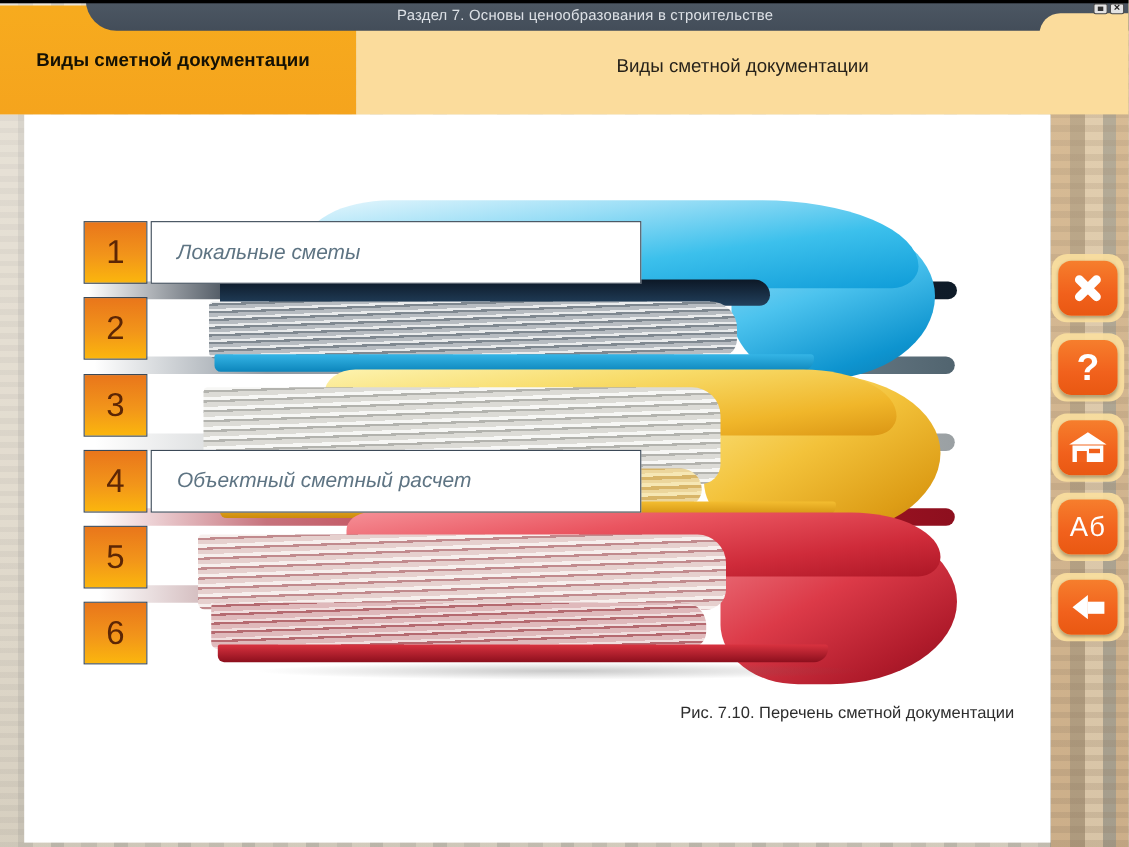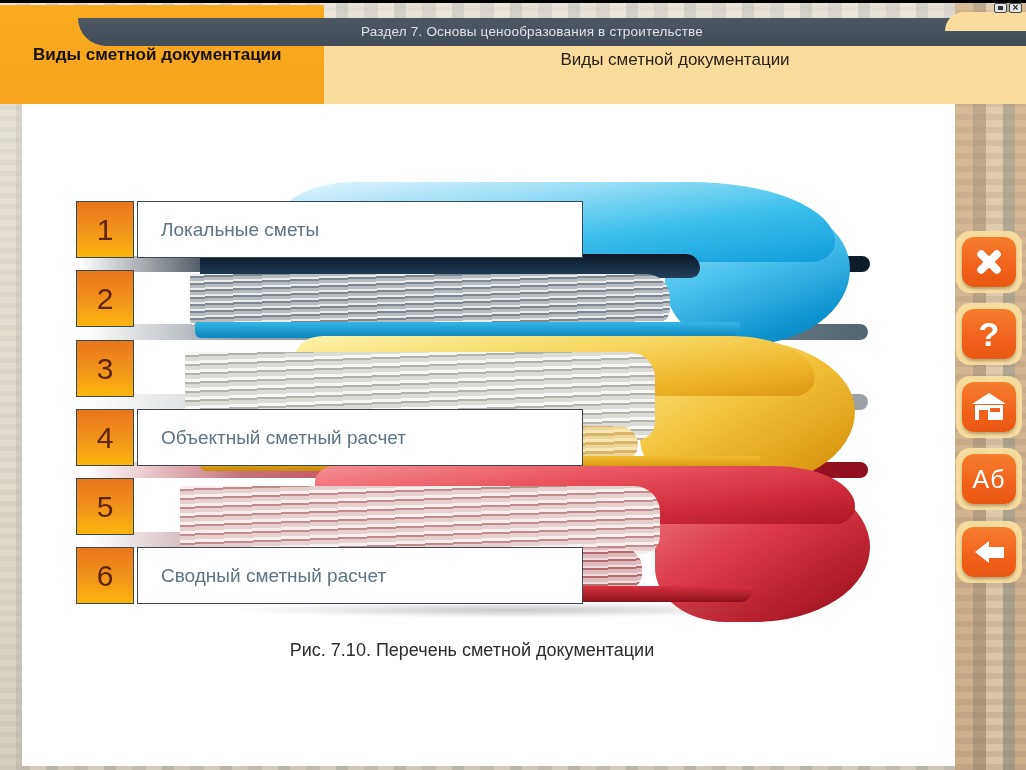--- a/index.html
+++ b/index.html
@@ -26,7 +26,7 @@
 
   
   .topline { position:absolute; top:0; left:0; right:0; height:3px; background:#000; z-index:9; }
-  .titlebar { position:absolute; left:78px; right:0; top:18px; height:28px; z-index:5;
+  .titlebar { position:absolute; left:78px; right:0; top:0; height:28px; z-index:5;
     background:linear-gradient(180deg,#4d5864 0%, #434d59 100%);
     border-bottom-left-radius:30px; }
   .titlebar .title { display:block; text-align:center; line-height:27px; font-size:13.5px;

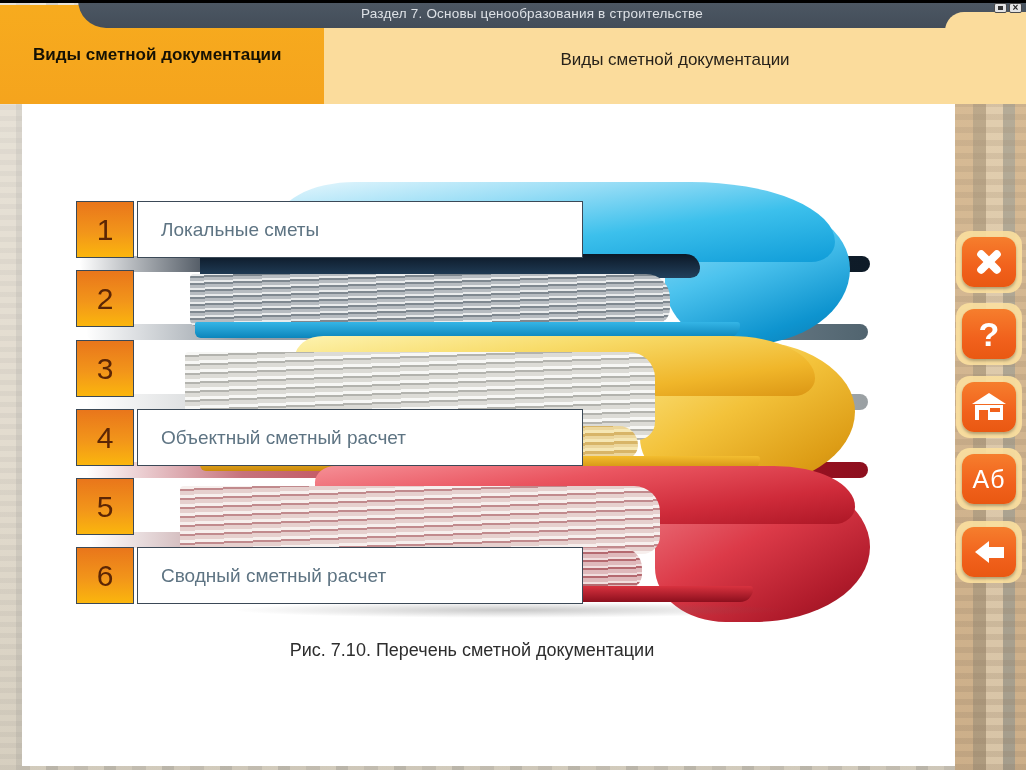--- a/index.html
+++ b/index.html
@@ -113,7 +113,7 @@
     font-size:30px; color:#5c2605; text-align:center; line-height:55px; }
   .row-box { flex:1; height:57px; background:#ffffff; border:1px solid #3b4957;
     font-size:19px; color:#5e7483; line-height:55px; padding-left:23px;
-    white-space:nowrap; overflow:hidden; }
+    white-space:nowrap; overflow:hidden;font-style:italic; }
   .row:nth-child(1){ top:0; }   .row:nth-child(2){ top:69px; }
   .row:nth-child(3){ top:139px; } .row:nth-child(4){ top:208px; }
   .row:nth-child(5){ top:277px; } .row:nth-child(6){ top:346px; }

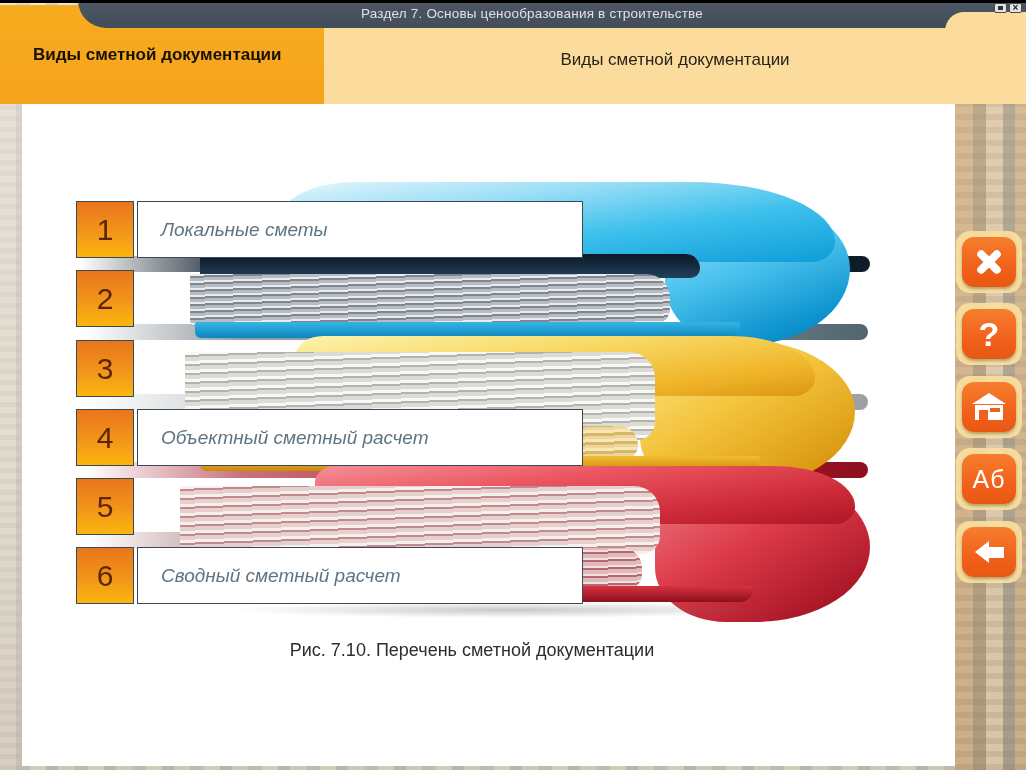--- a/index.html
+++ b/index.html
@@ -228,7 +228,6 @@
       </div>
       <div class="row">
         <div class="row-num">6</div>
-        <div class="row-box">Сводный сметный расчет</div>
       </div>
     </div>
 

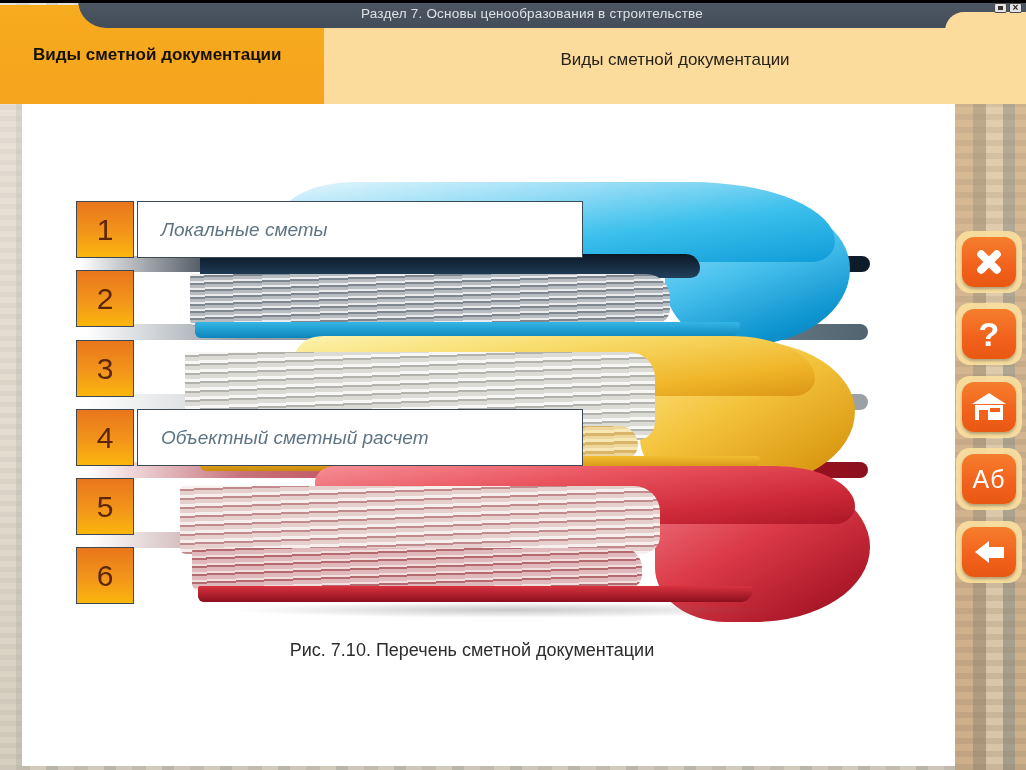--- a/index.html
+++ b/index.html
@@ -118,8 +118,8 @@
   .row:nth-child(3){ top:139px; } .row:nth-child(4){ top:208px; }
   .row:nth-child(5){ top:277px; } .row:nth-child(6){ top:346px; }
 
-  .caption { position:absolute; left:0; top:536px; width:900px; text-align:center;
-    font-size:18px; color:#2d2d2d; z-index:5; }
+  .caption { position:absolute; left:0; top:536px; width:900px; text-align:right;
+    font-size:15px; color:#2d2d2d; z-index:5; }
 
   
   .plate { position:absolute; left:956px; width:66px; height:62px; border-radius:14px;

